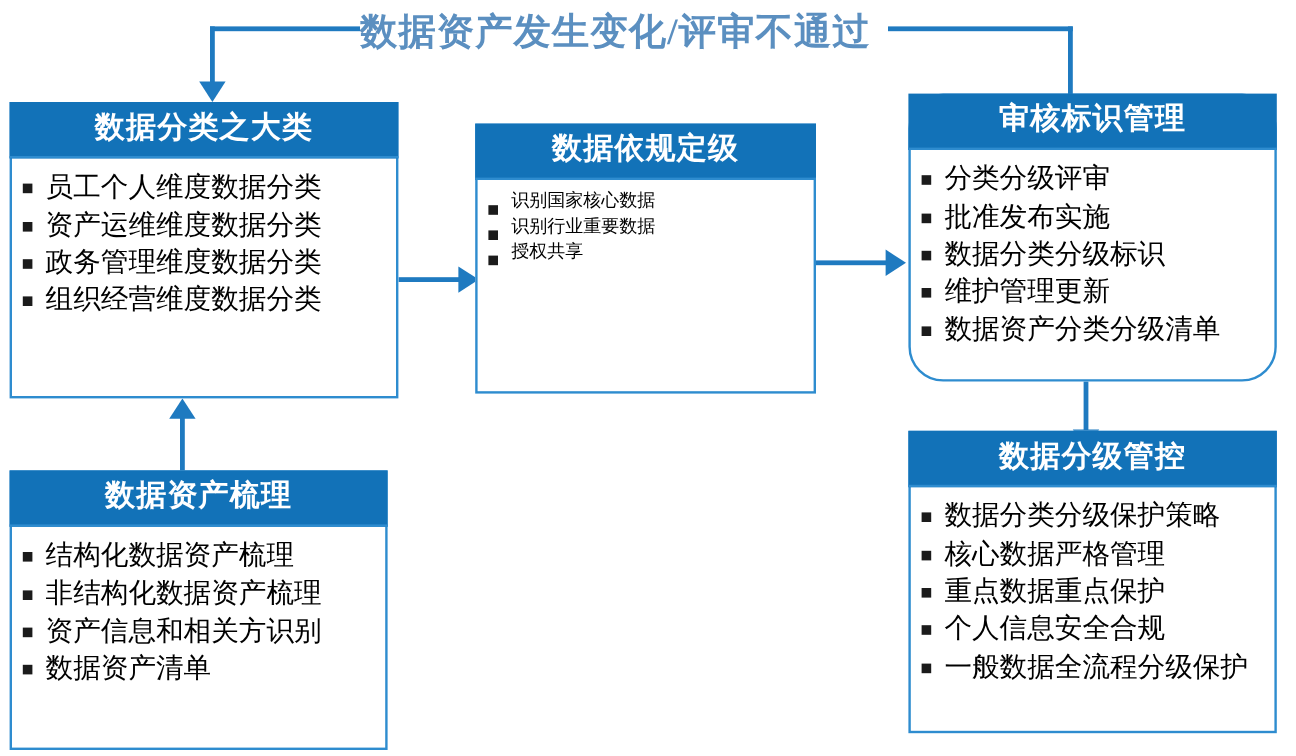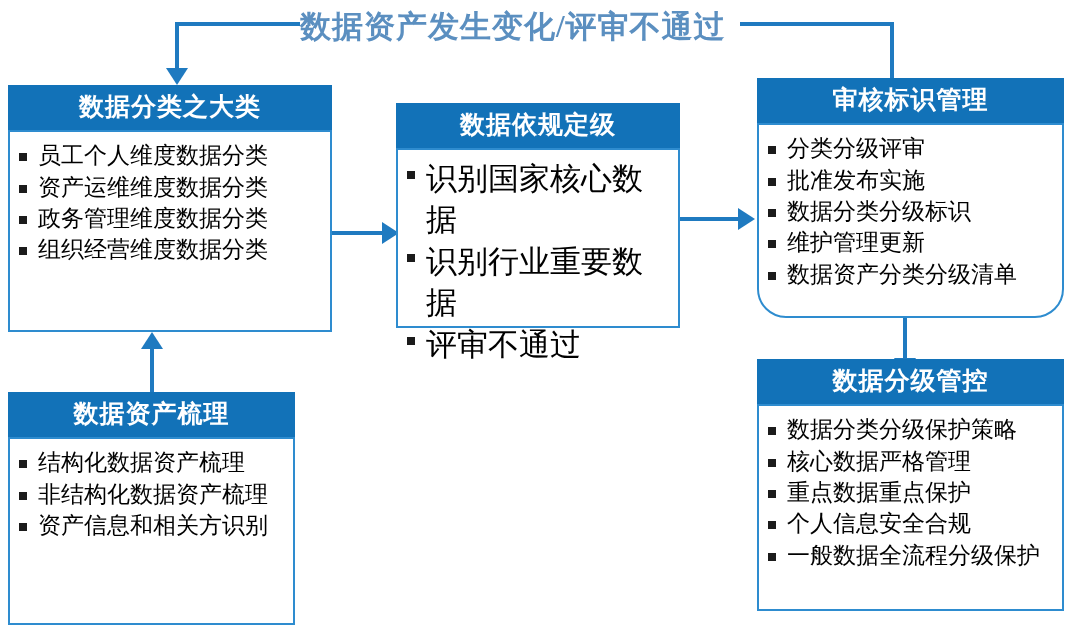--- a/index.html
+++ b/index.html
@@ -61,7 +61,7 @@
   #box-inventory  { left: 8px;   top: 392px; width: 287px; height: 233px; }
   #box-control    { left: 757px; top: 359px; width: 307px; height: 252px; }
 
-  #box-grade .node-body li { font-size: 31px; }
+  #box-grade .node-body li { font-size: 15px; }
 
   
   #feedback-label {

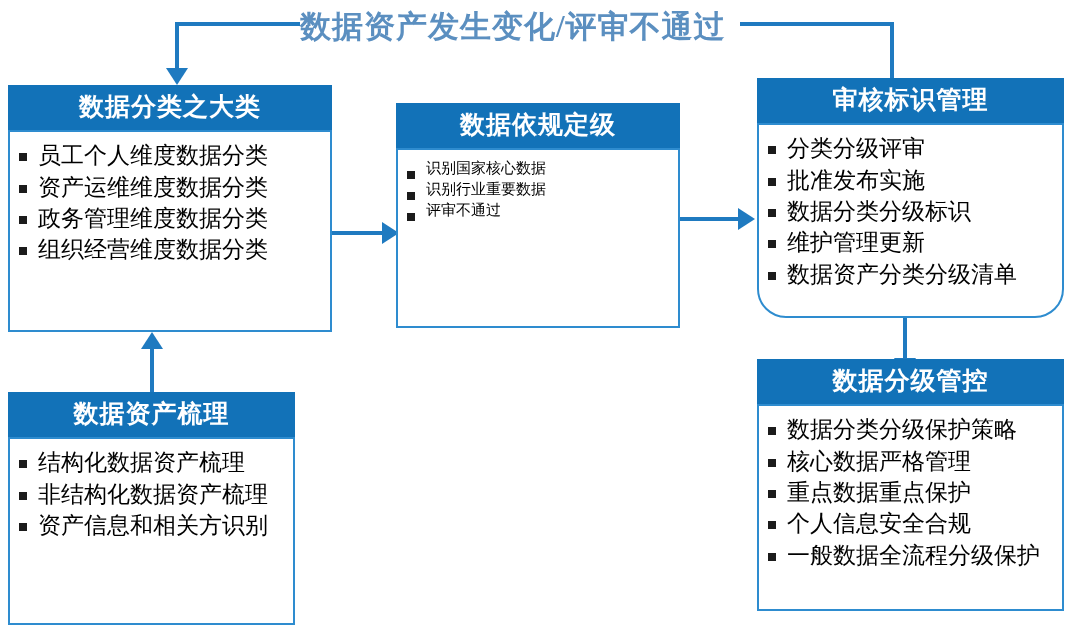--- a/index.html
+++ b/index.html
@@ -162,7 +162,7 @@
       <ul>
         <li>识别国家核心数据</li>
         <li>识别行业重要数据</li>
-        <li>评审不通过</li>
+        <li>授权共享</li>
       </ul>
     </div>
   </div>

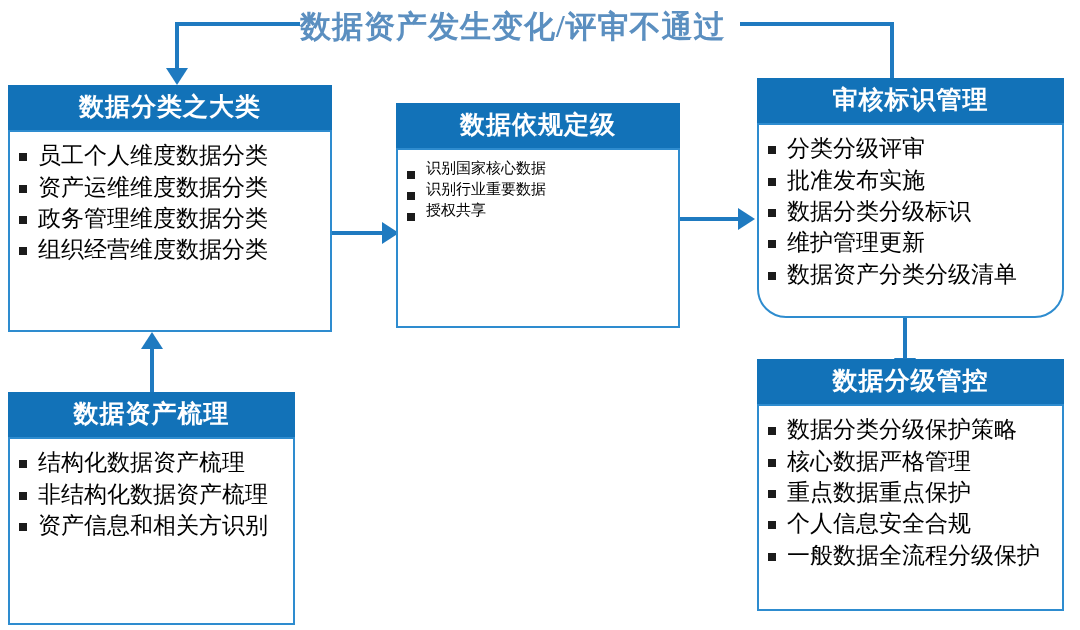--- a/index.html
+++ b/index.html
@@ -58,7 +58,7 @@
   #box-classify   { left: 8px;   top: 85px;  width: 324px; height: 247px; }
   #box-grade      { left: 396px; top: 103px;  width: 284px; height: 225px; }
   #box-audit      { left: 757px; top: 78px;  width: 307px; height: 240px; border-radius: 29px; }
-  #box-inventory  { left: 8px;   top: 392px; width: 287px; height: 233px; }
+  #box-inventory  { left: 8px;   top: 392px; width: 315px; height: 233px; }
   #box-control    { left: 757px; top: 359px; width: 307px; height: 252px; }
 
   #box-grade .node-body li { font-size: 15px; }

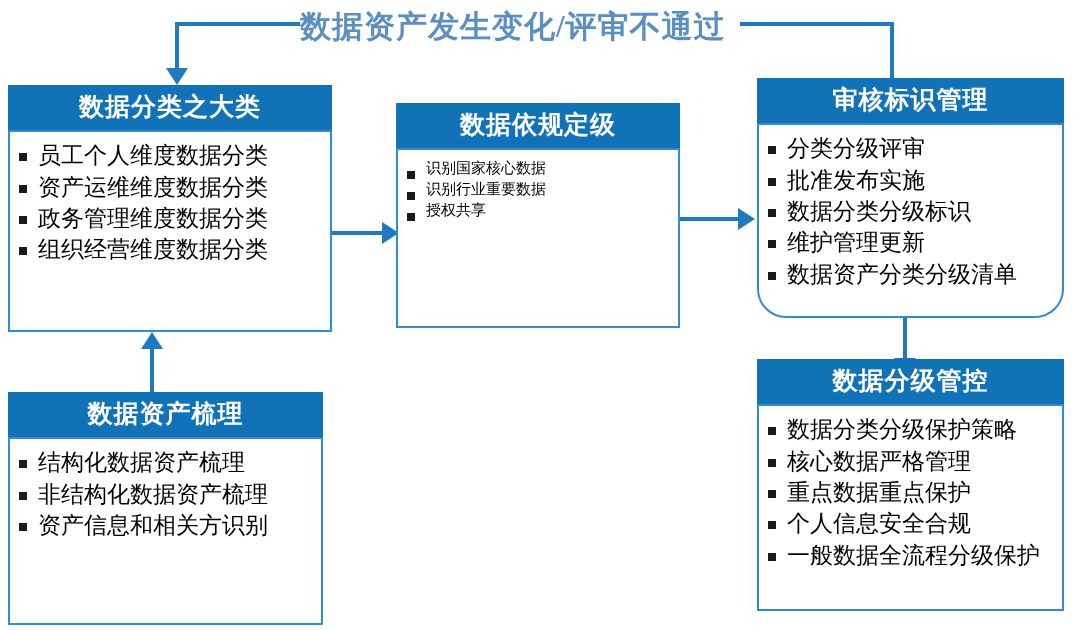--- a/index.html
+++ b/index.html
@@ -187,6 +187,7 @@
         <li>结构化数据资产梳理</li>
         <li>非结构化数据资产梳理</li>
         <li>资产信息和相关方识别</li>
+        <li>数据资产清单</li>
       </ul>
     </div>
   </div>

